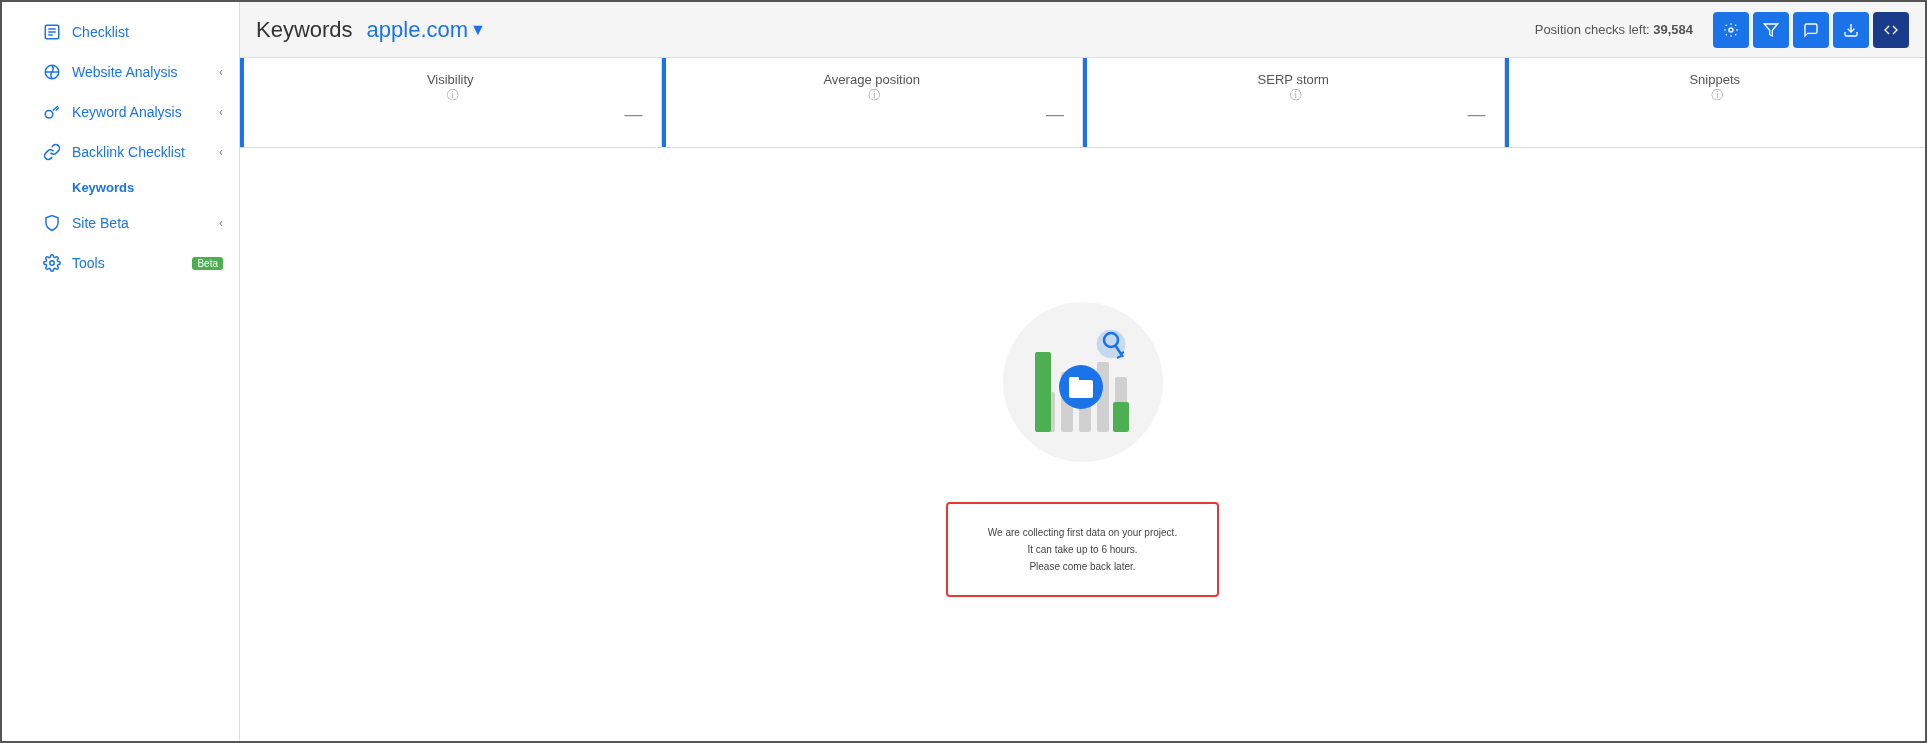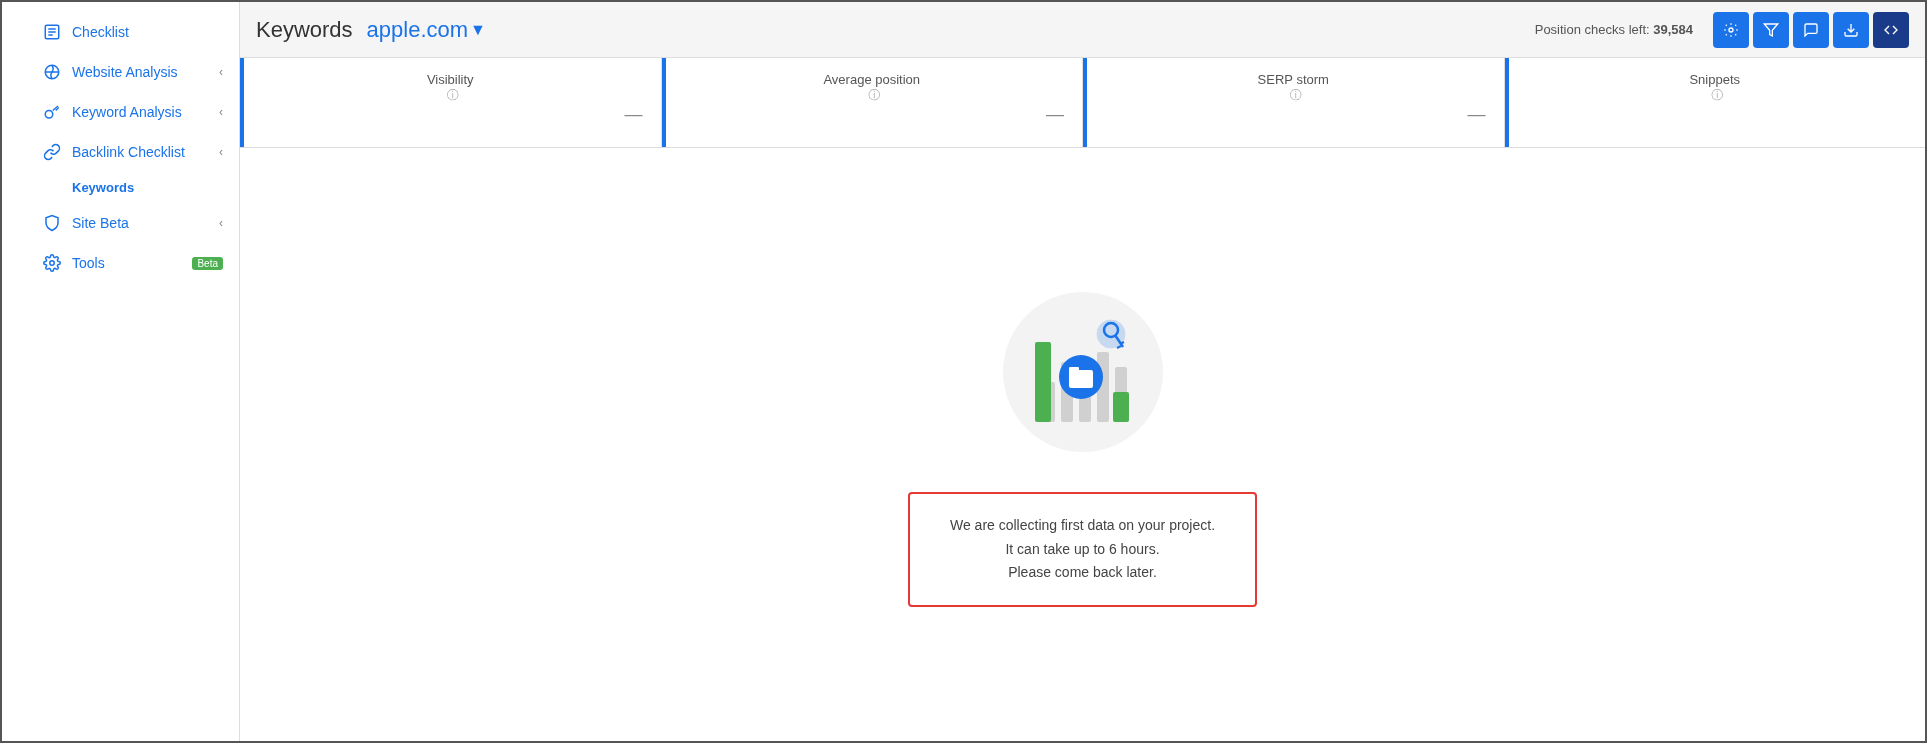--- a/index.html
+++ b/index.html
@@ -205,7 +205,7 @@
       background: #fff;
     }
     .message-box p {
-      font-size: 14px;
+      font-size: 10px;
       color: #444;
       line-height: 1.7;
     }

